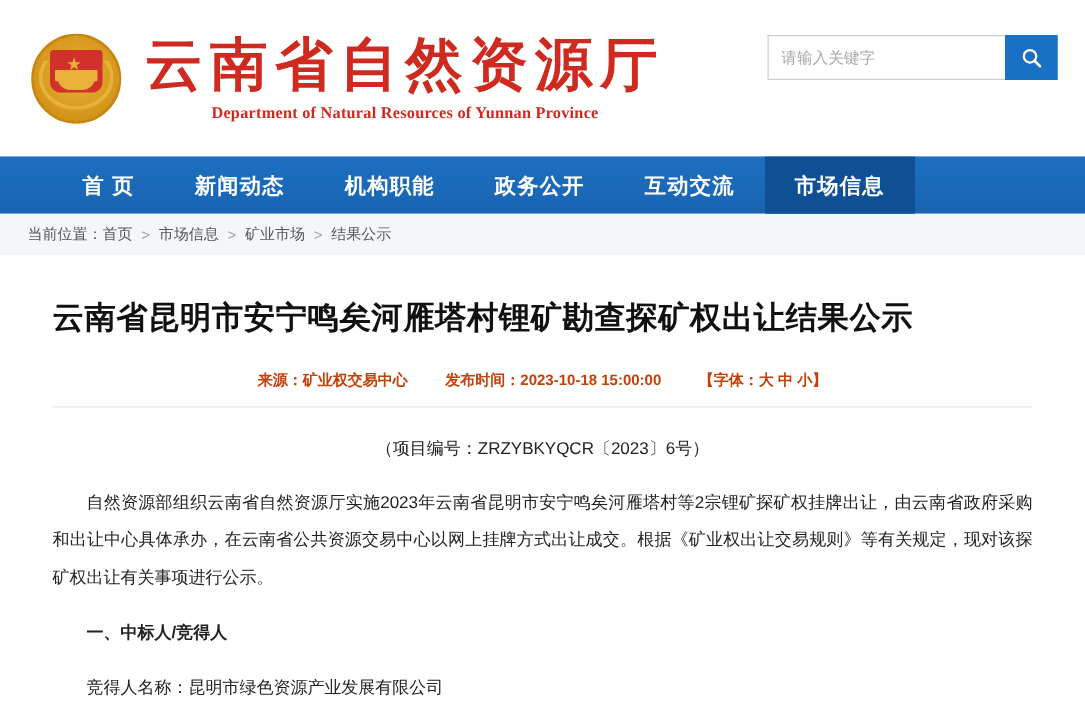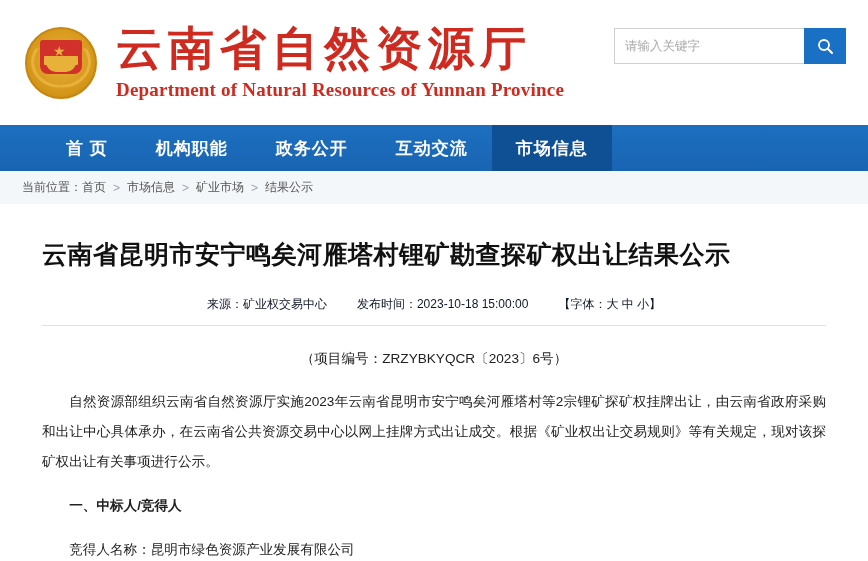--- a/index.html
+++ b/index.html
@@ -88,7 +88,7 @@
   }
   .site-subtitle {
     margin-top: 7px;
-    font-size: 19px;
+    font-size: 13px;
     font-weight: bold;
     color: #cf2a1f;
     letter-spacing: .2px;

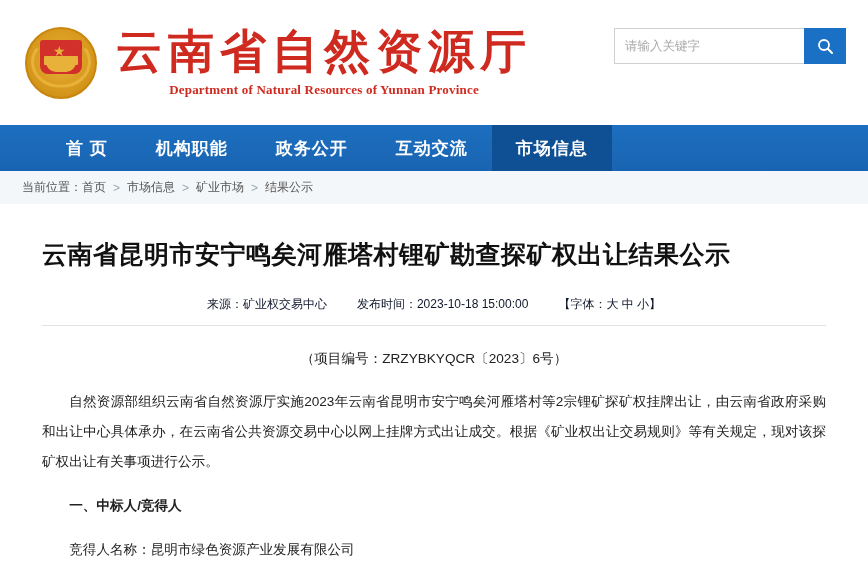--- a/index.html
+++ b/index.html
@@ -231,6 +231,7 @@
 
 <div class="nav">
   <div class="nav-item">首 页</div>
+  <div class="nav-item">新闻动态</div>
   <div class="nav-item">机构职能</div>
   <div class="nav-item">政务公开</div>
   <div class="nav-item">互动交流</div>

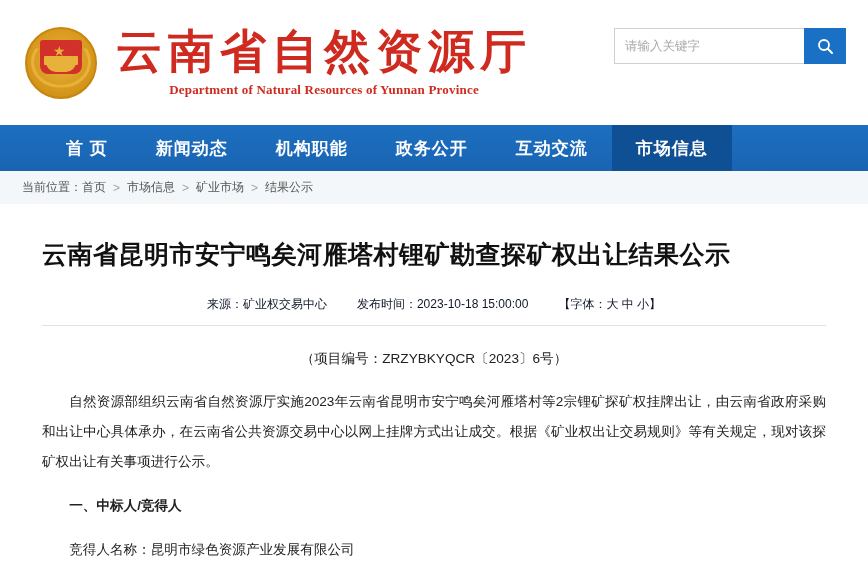--- a/index.html
+++ b/index.html
@@ -180,7 +180,8 @@
     align-items: flex-end;
     gap: 30px;
     font-size: 12px;
-    color: #0f172a;
+    color: #c2410c;
+    font-weight: bold;
   }
   .meta .fs-opt { cursor: pointer; }
   .rule {

